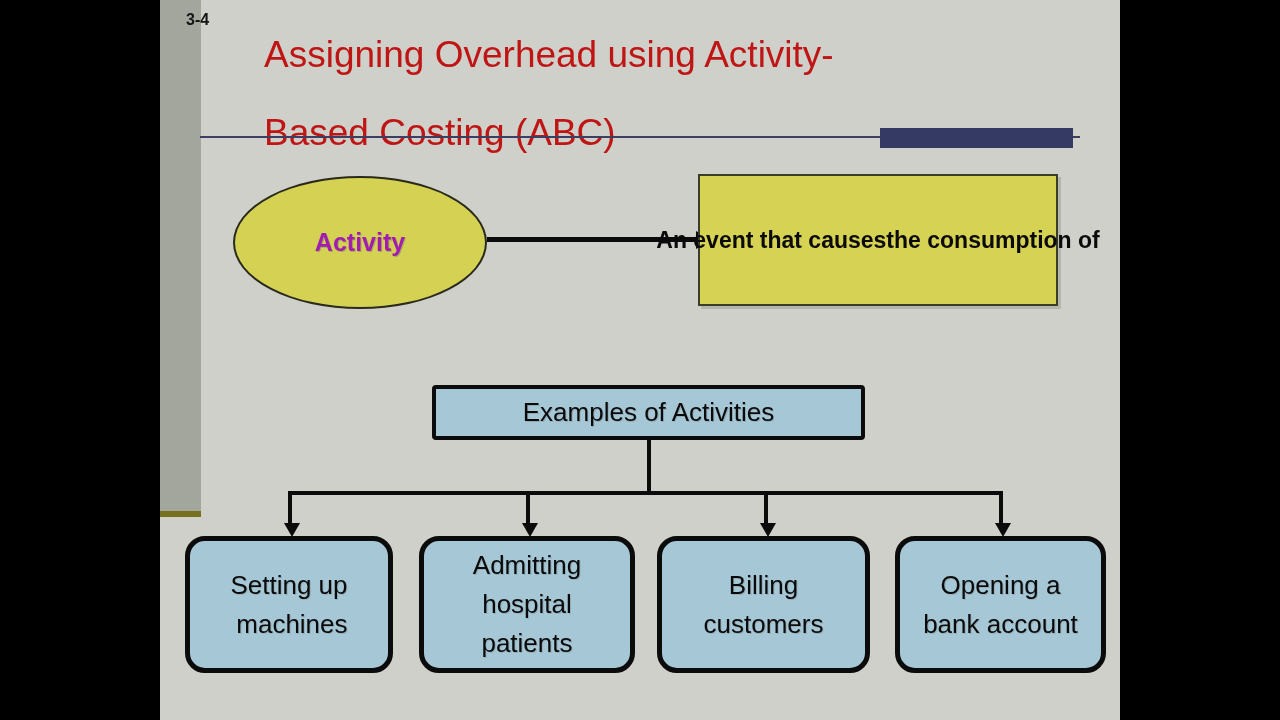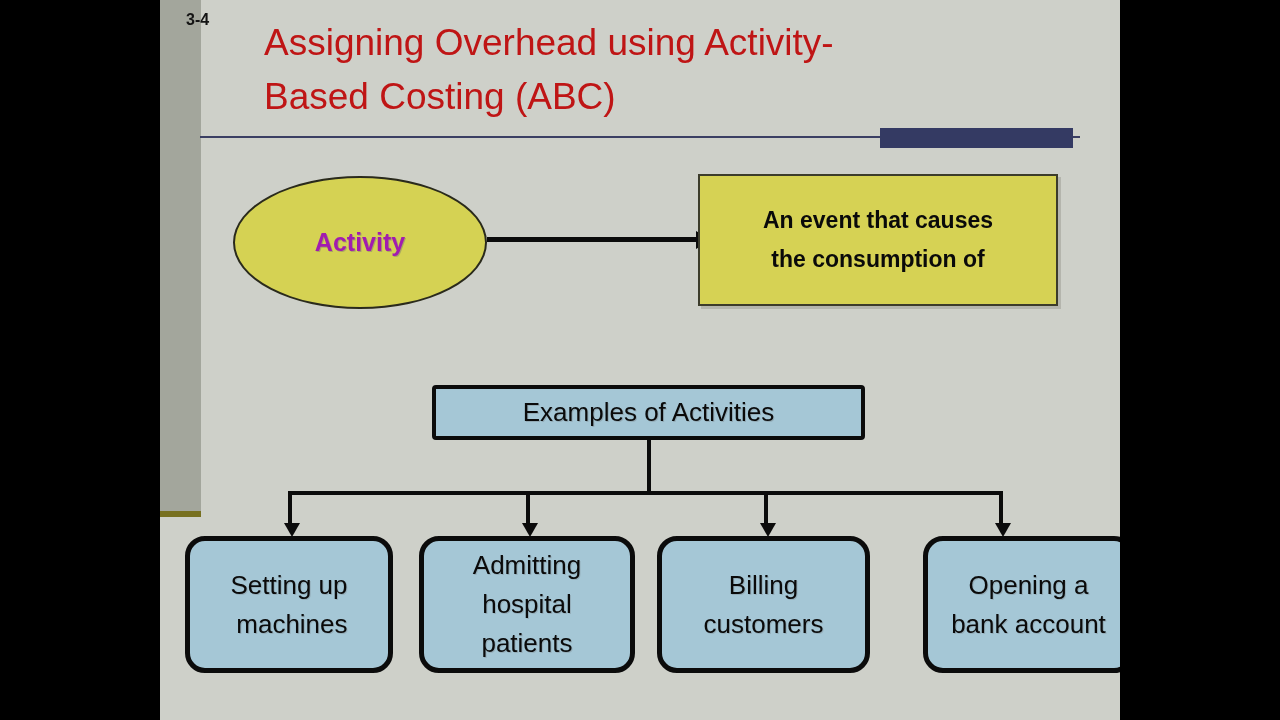--- a/index.html
+++ b/index.html
@@ -68,7 +68,7 @@
     width: 790px;
     color: #bf1515;
     font-size: 37px;
-    line-height: 54px;
+    line-height: 78px;
     font-weight: normal;
     white-space: pre-line;
   }

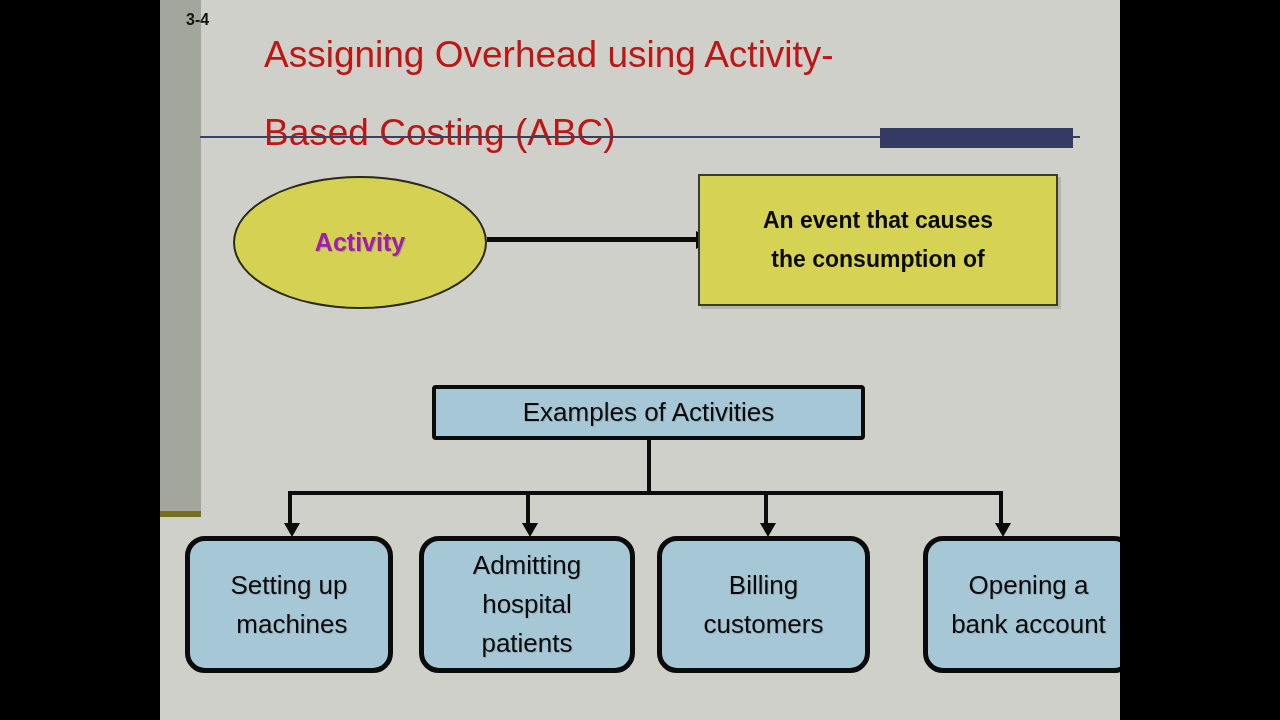--- a/index.html
+++ b/index.html
@@ -143,7 +143,7 @@
     border: 2px solid #3c3c2b;
     box-sizing: border-box;
     display: flex;
-    flex-direction: column;
+    flex-direction: row;
     align-items: center;
     justify-content: center;
     box-shadow: 3px 3px 0 rgba(120,120,110,0.30);

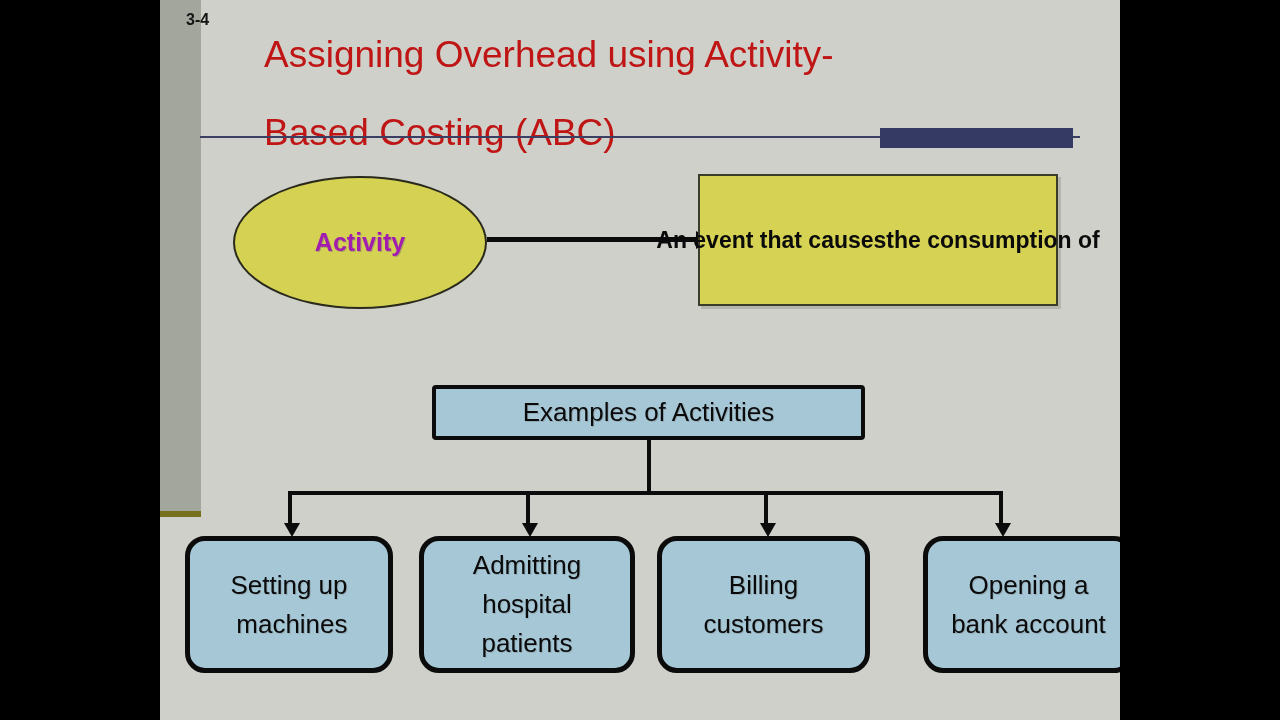--- a/index.html
+++ b/index.html
@@ -296,7 +296,7 @@
 customers</span>
     </div>
 
-    <div class="leaf-box" style="left:735px;width:211px;margin-left:28px;">
+    <div class="leaf-box" style="left:735px;width:211px;">
       <span class="leaf-label">Opening a
 bank account</span>
     </div>

